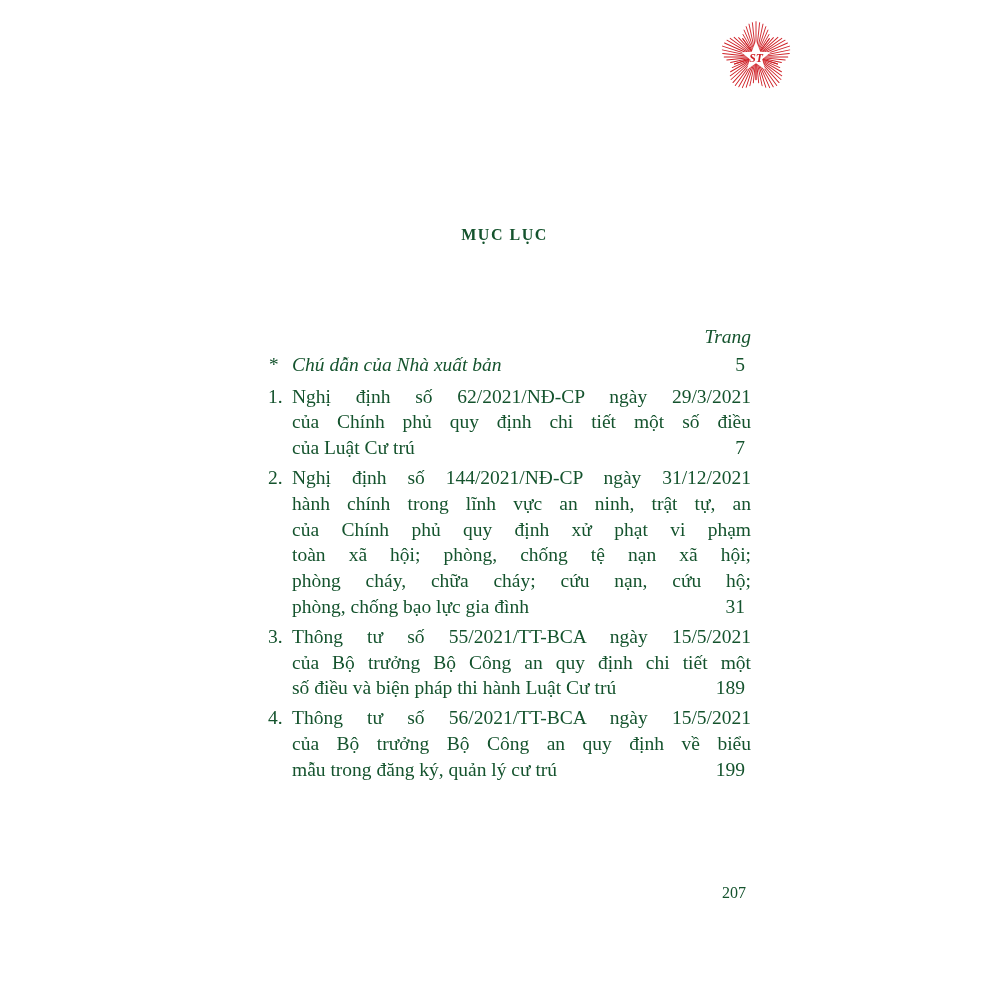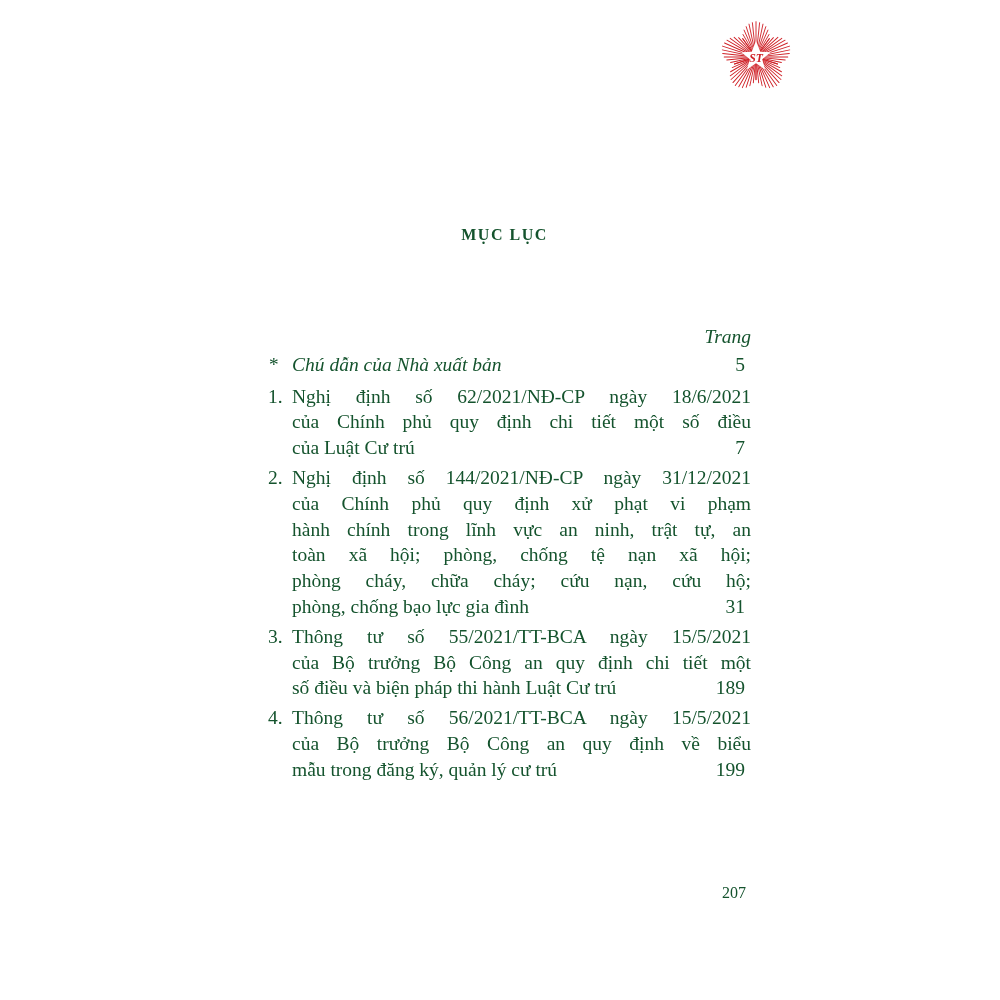--- a/index.html
+++ b/index.html
@@ -77,7 +77,7 @@
 
     <div class="entry first">
       <span class="num">1.</span>
-      <div class="jline">Nghị định số 62/2021/NĐ-CP ngày 18/6/2021</div>
+      <div class="jline">Nghị định số 62/2021/NĐ-CP ngày 29/3/2021</div>
       <div class="jline">của Chính phủ quy định chi tiết một số điều</div>
       <div class="lastline">của Luật Cư trú</div>
       <span class="pageno">7</span>

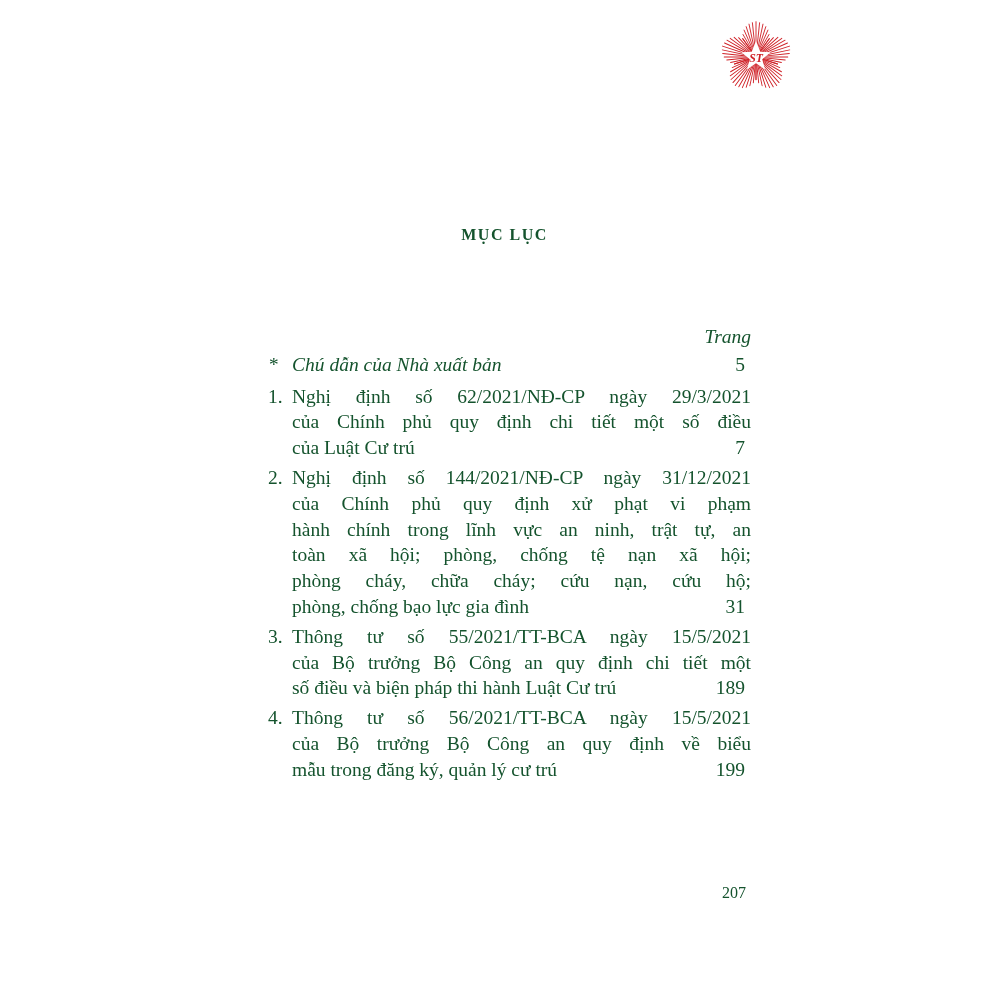--- a/index.html
+++ b/index.html
@@ -86,8 +86,8 @@
     <div class="entry">
       <span class="num">2.</span>
       <div class="jline">Nghị định số 144/2021/NĐ-CP ngày 31/12/2021</div>
+      <div class="jline">hành chính trong lĩnh vực an ninh, trật tự, an</div>
       <div class="jline">của Chính phủ quy định xử phạt vi phạm</div>
-      <div class="jline">hành chính trong lĩnh vực an ninh, trật tự, an</div>
       <div class="jline">toàn xã hội; phòng, chống tệ nạn xã hội;</div>
       <div class="jline">phòng cháy, chữa cháy; cứu nạn, cứu hộ;</div>
       <div class="lastline">phòng, chống bạo lực gia đình</div>

